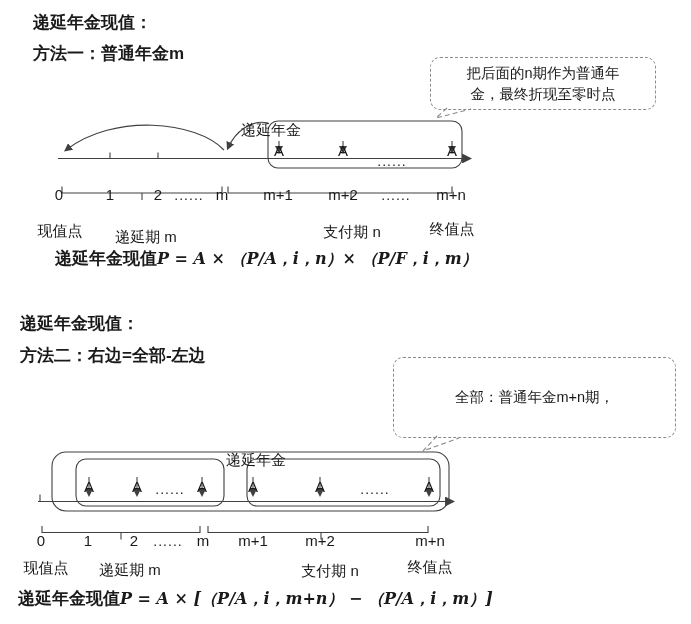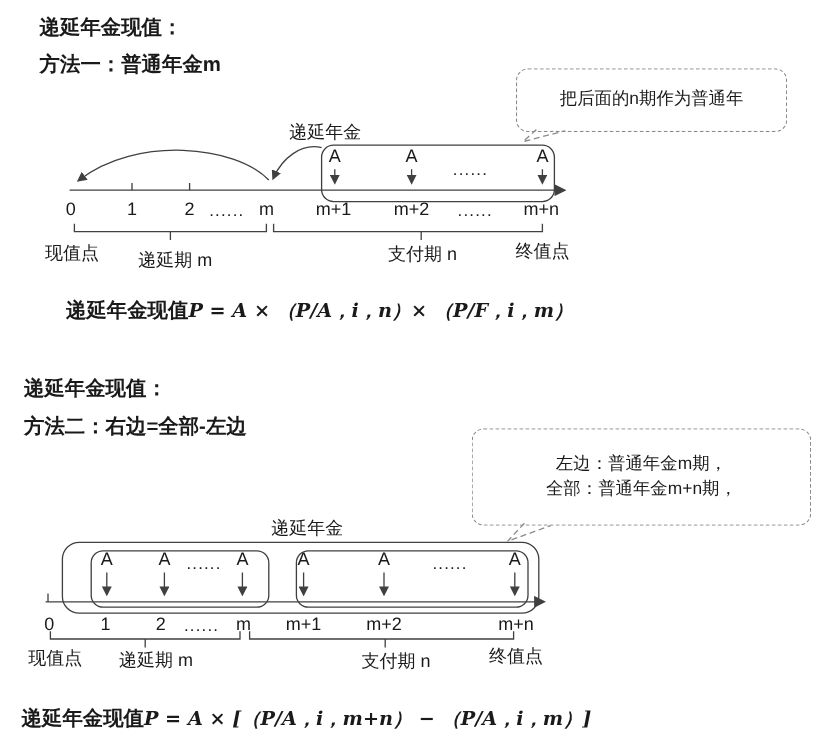--- a/index.html
+++ b/index.html
@@ -81,6 +81,7 @@
 
 <div class="callout" style="left:430px;top:57px;width:224px;height:51px;">
   <div>把后面的n期作为普通年</div>
+  <div>金，最终折现至零时点</div>
 </div>
 
 <div class="ctr dlabel" style="left:271px;top:101px;">递延年金</div>

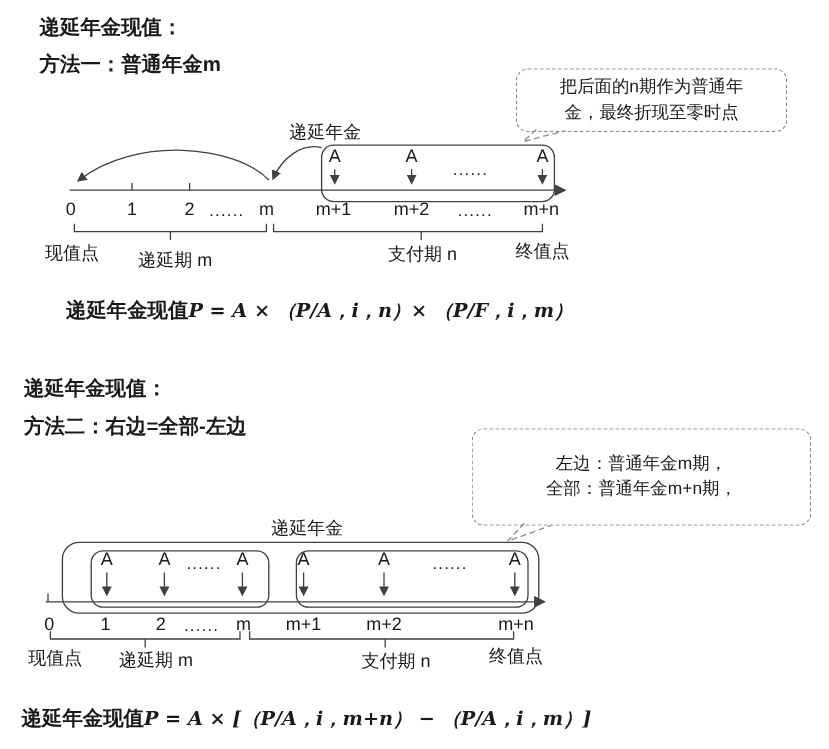--- a/index.html
+++ b/index.html
@@ -6,7 +6,7 @@
   body{width:691px;height:624px;position:relative;overflow:hidden;
        font-family:"Liberation Sans",sans-serif;color:#1a1a1a;}
   .abs{position:absolute;white-space:nowrap;font-weight:bold;}
-  .ctr{position:absolute;white-space:nowrap;transform:translateX(-50%);text-align:center;}
+  .ctr{position:absolute;white-space:nowrap;transform:translateX(-50%);text-align:center;margin-top:20px;}
   .heading{font-size:17px;}
   .dlabel{font-size:15px;}
   .tick{font-size:15px;}

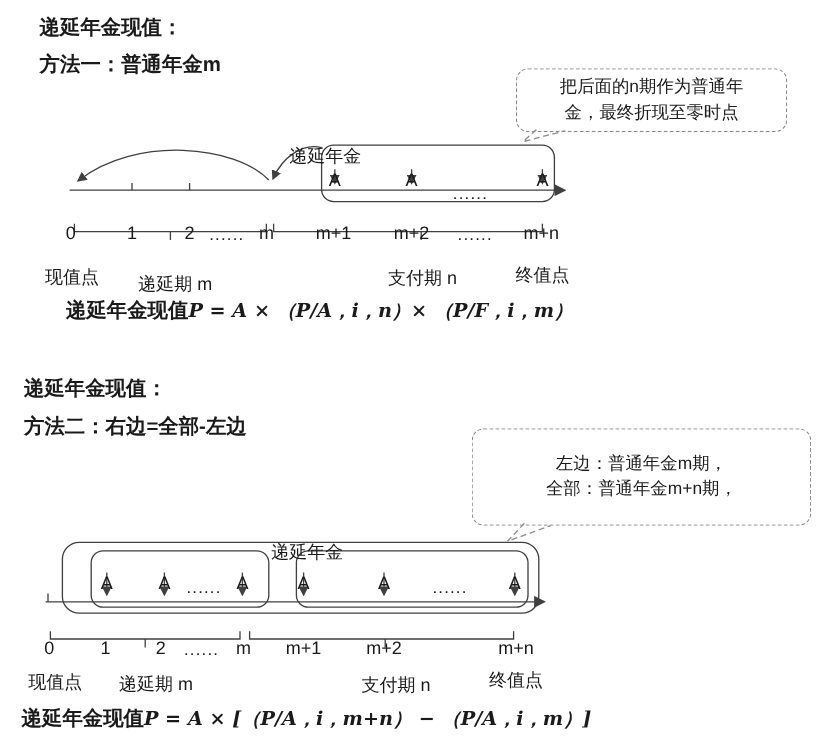--- a/index.html
+++ b/index.html
@@ -114,7 +114,6 @@
 <div class="abs heading" style="left:20px;top:344px;">方法二：右边=全部-左边</div>
 
 <div class="callout" style="left:393px;top:357px;width:281px;height:79px;">
-  <div>左边：普通年金m期，</div>
   <div>全部：普通年金m+n期，</div>
 </div>
 

